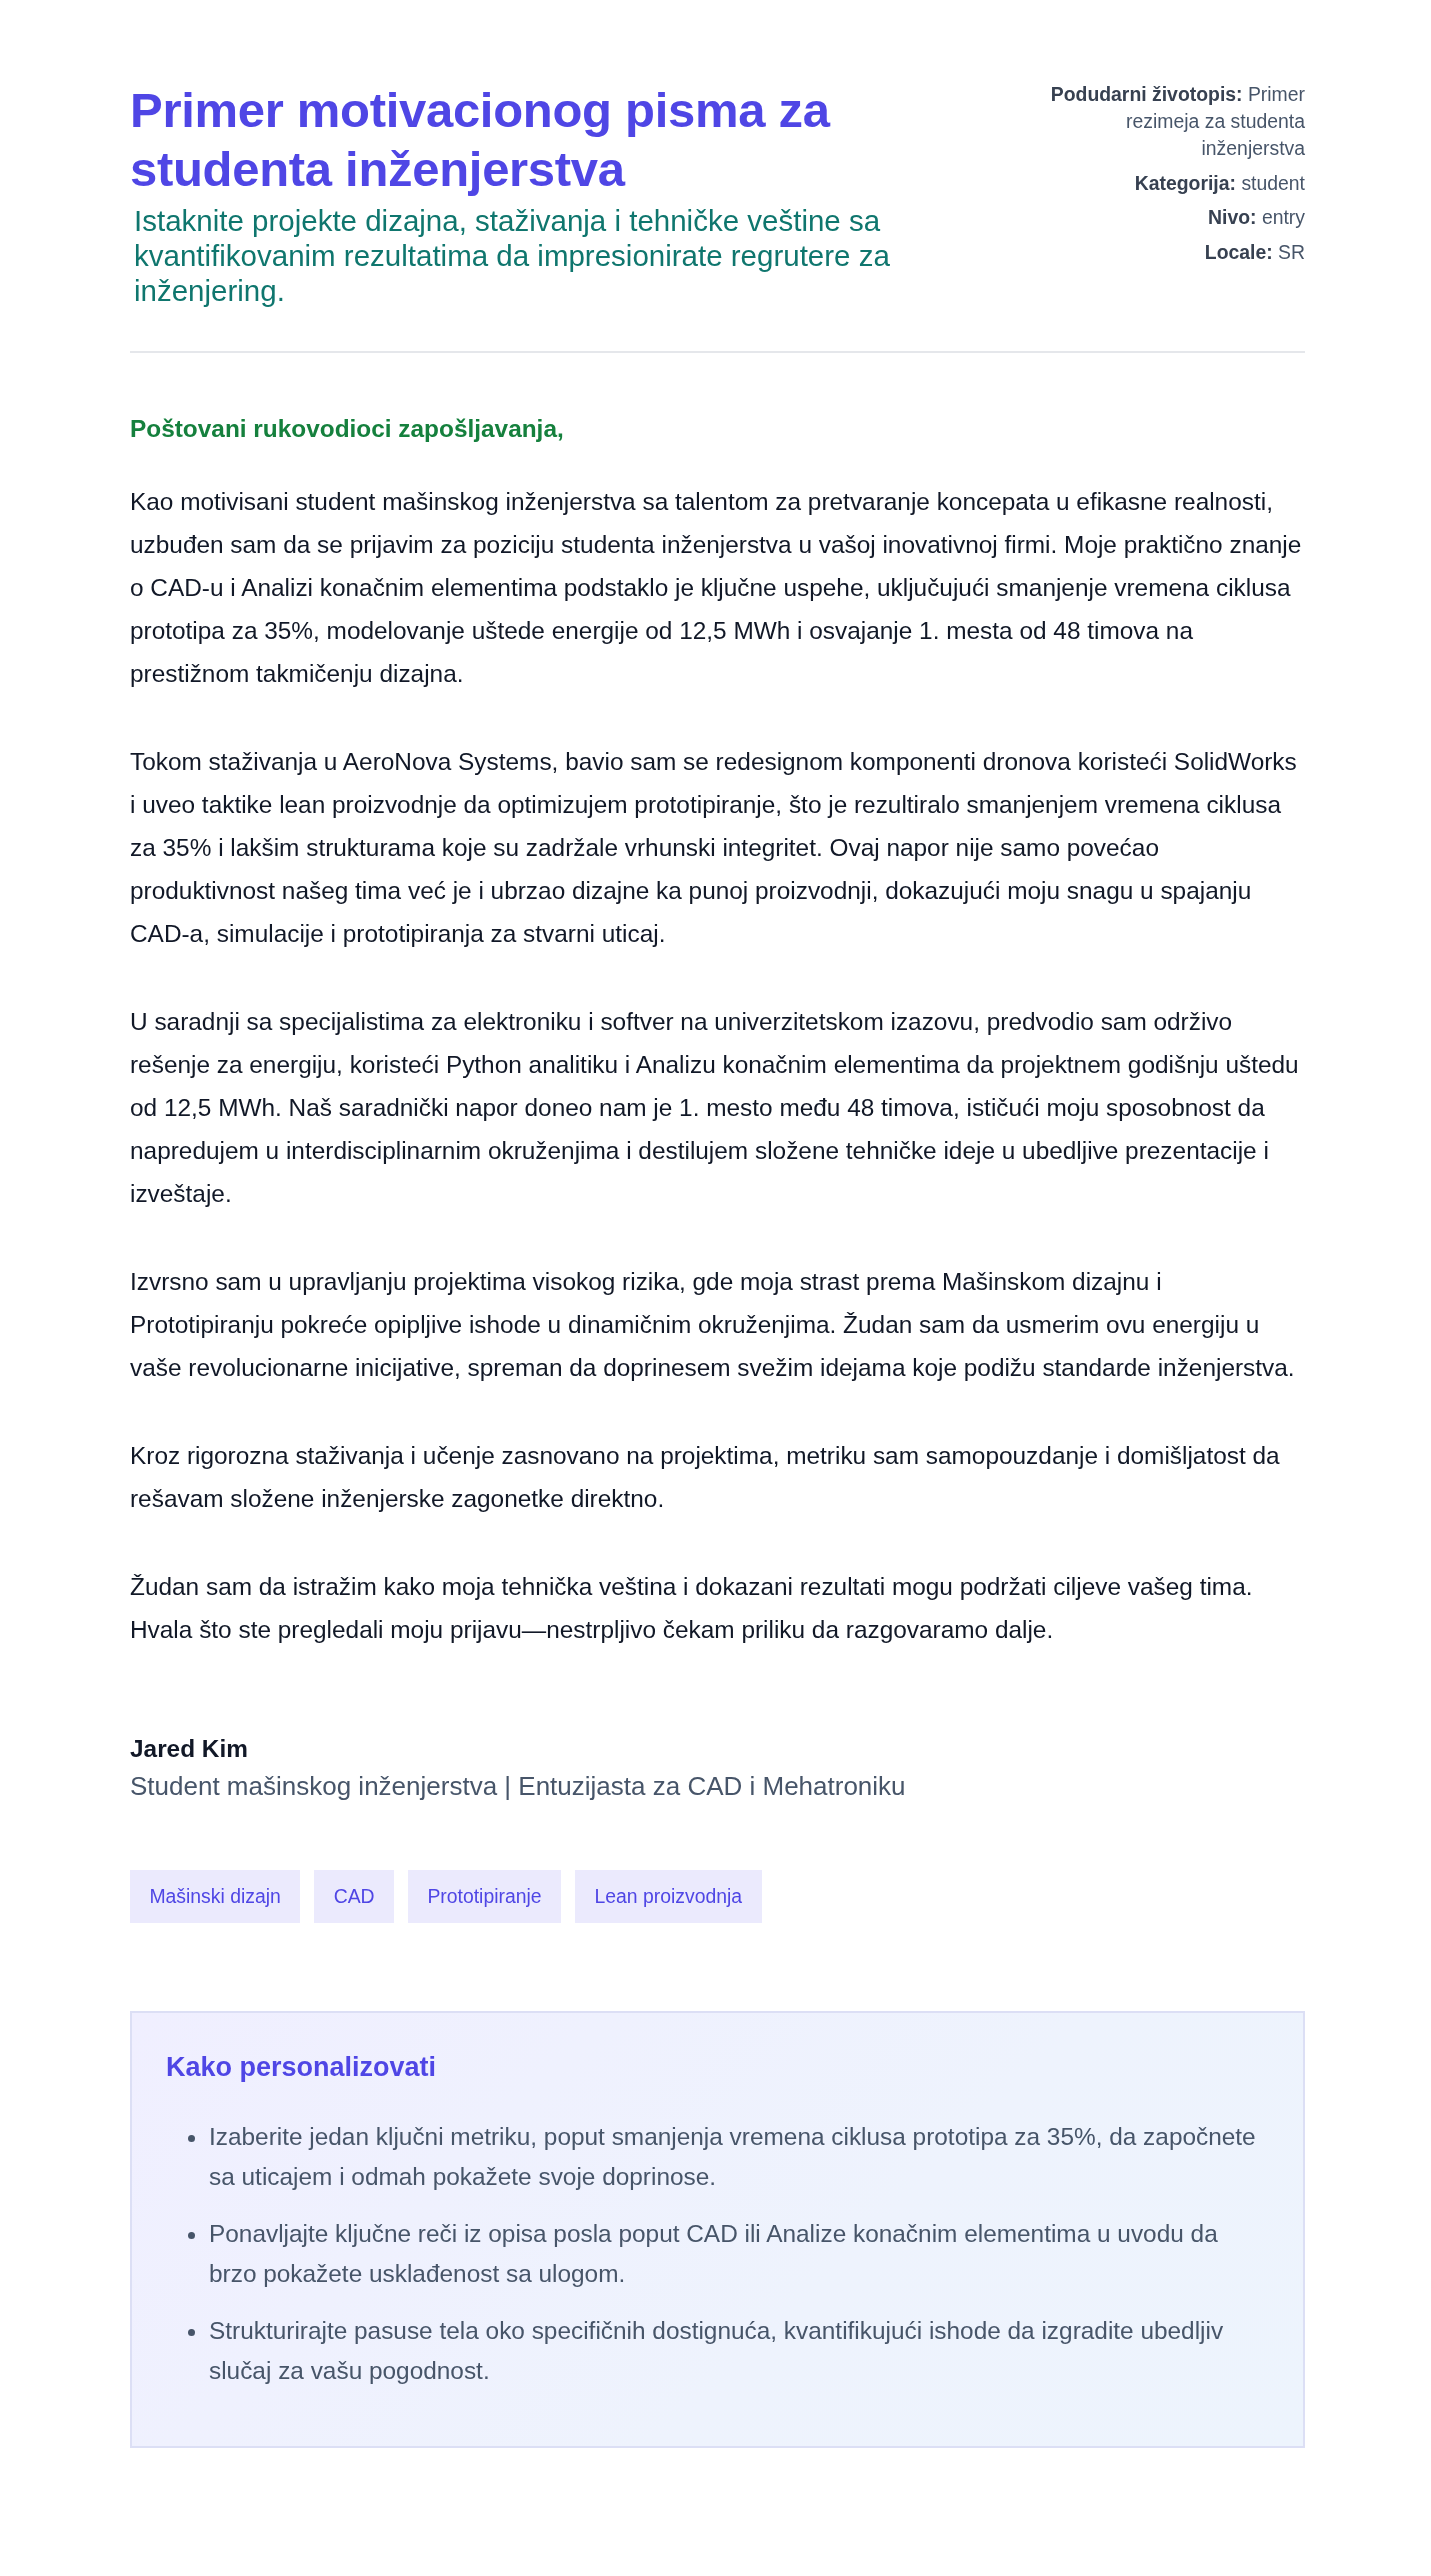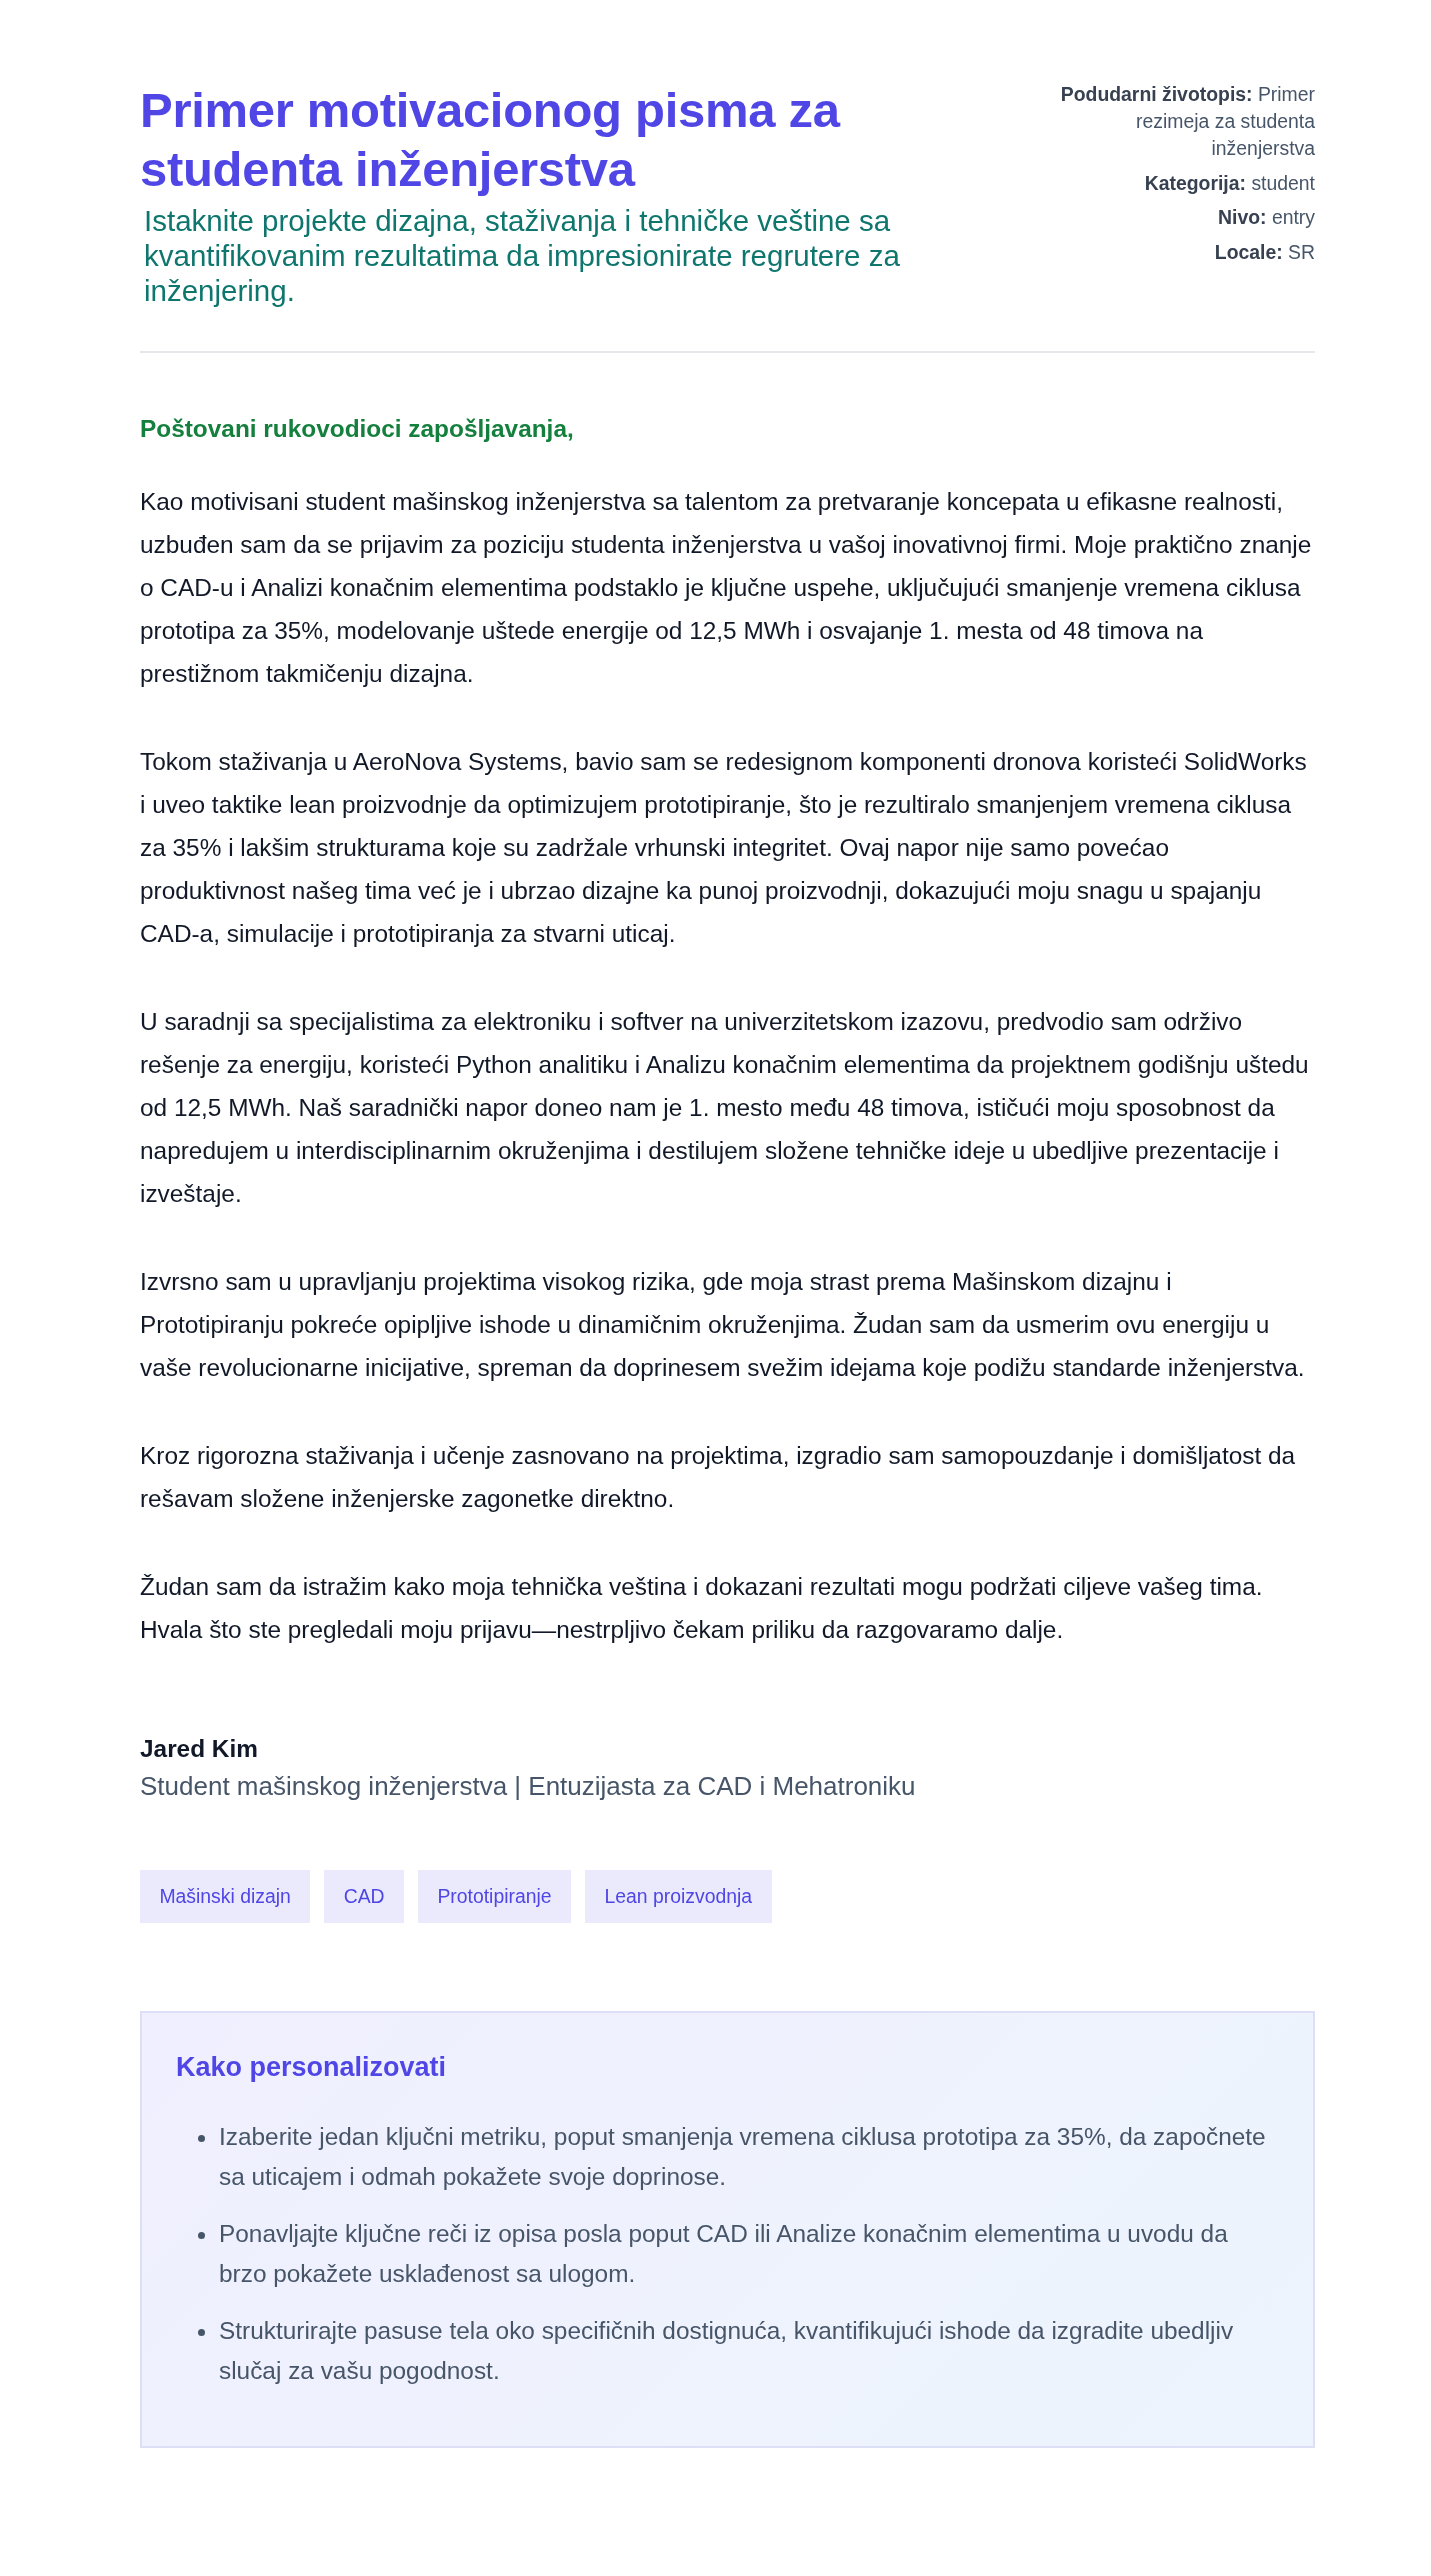--- a/index.html
+++ b/index.html
@@ -16,7 +16,7 @@
       padding-top: 81px;
       padding-left: 0;
       box-sizing: border-box;
-      left: 12px;
+      left: 2px;
     }
     header.doc-header {
       display: flex;

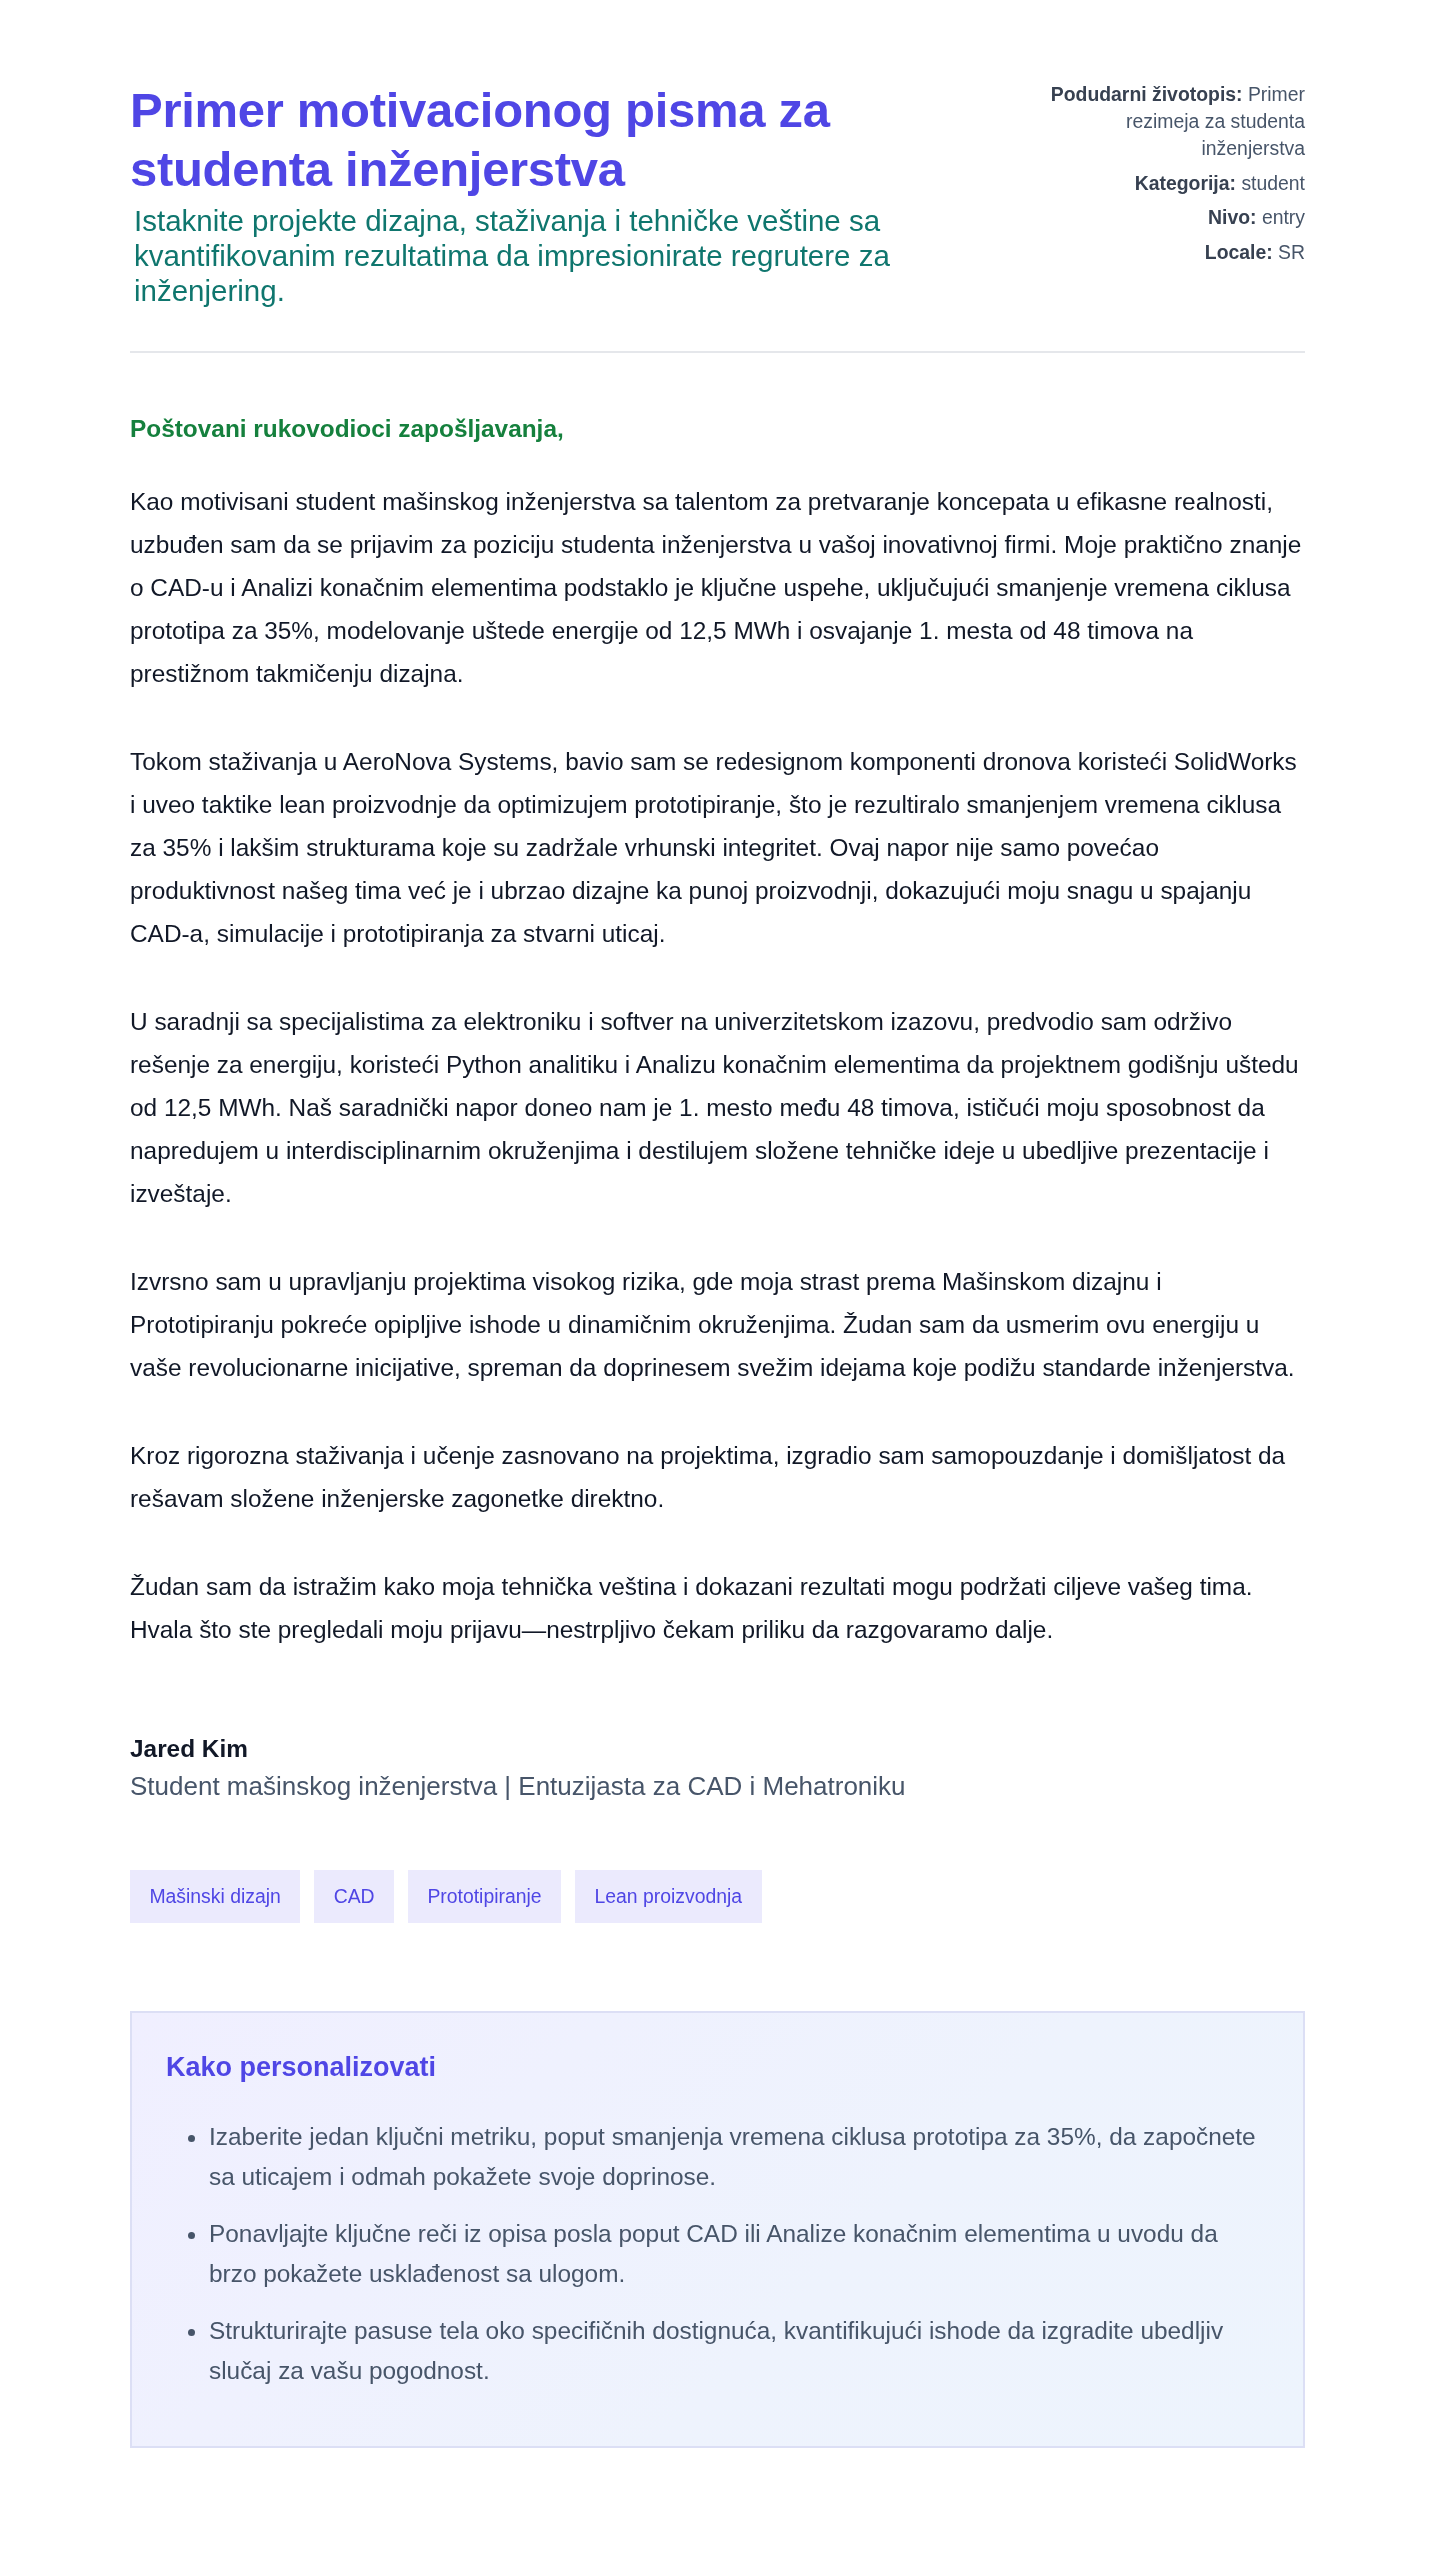--- a/index.html
+++ b/index.html
@@ -152,7 +152,7 @@
       <p>Tokom staživanja u AeroNova Systems, bavio sam se redesignom komponenti dronova koristeći SolidWorks i uveo taktike lean proizvodnje da optimizujem prototipiranje, što je rezultiralo smanjenjem vremena ciklusa za 35% i lakšim strukturama koje su zadržale vrhunski integritet. Ovaj napor nije samo povećao produktivnost našeg tima već je i ubrzao dizajne ka punoj proizvodnji, dokazujući moju snagu u spajanju CAD-a, simulacije i prototipiranja za stvarni uticaj.</p>
       <p>U saradnji sa specijalistima za elektroniku i softver na univerzitetskom izazovu, predvodio sam održivo rešenje za energiju, koristeći Python analitiku i Analizu konačnim elementima da projektnem godišnju uštedu od 12,5 MWh. Naš saradnički napor doneo nam je 1. mesto među 48 timova, ističući moju sposobnost da napredujem u interdisciplinarnim okruženjima i destilujem složene tehničke ideje u ubedljive prezentacije i izveštaje.</p>
       <p>Izvrsno sam u upravljanju projektima visokog rizika, gde moja strast prema Mašinskom dizajnu i Prototipiranju pokreće opipljive ishode u dinamičnim okruženjima. Žudan sam da usmerim ovu energiju u vaše revolucionarne inicijative, spreman da doprinesem svežim idejama koje podižu standarde inženjerstva.</p>
-      <p>Kroz rigorozna staživanja i učenje zasnovano na projektima, izgradio sam samopouzdanje i domišljatost da rešavam složene inženjerske zagonetke direktno.</p>
+      <p>Kroz rigorozna staživanja i učenje zasnovano na projektima, metriku sam samopouzdanje i domišljatost da rešavam složene inženjerske zagonetke direktno.</p>
       <p>Žudan sam da istražim kako moja tehnička veština i dokazani rezultati mogu podržati ciljeve vašeg tima. Hvala što ste pregledali moju prijavu—nestrpljivo čekam priliku da razgovaramo dalje.</p>
     </div>
     <div class="signature">

